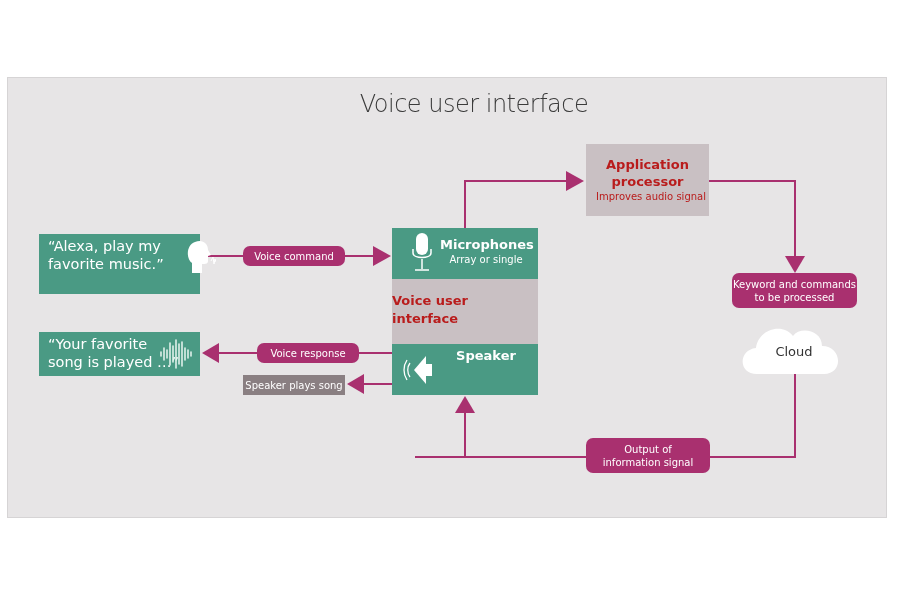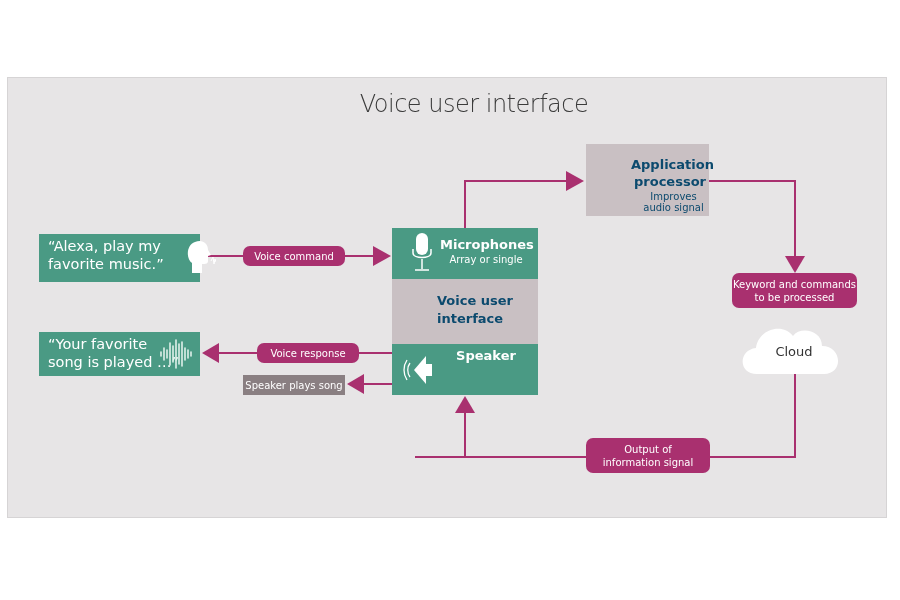--- a/index.html
+++ b/index.html
@@ -10,7 +10,7 @@
   .box { position:absolute; box-sizing:border-box; color:#fff; }
   .teal { background:#4a9a84; }
   .magenta { background:#a9306f;border-radius:7px; }
-  .mauve { background:#c9c0c3; color:#0c4a6e;padding-left:45px; }
+  .mauve { background:#c9c0c3; color:#b91c1c; }
   .gray { background:#8a7f82; }
   .quote { font-size:14.5px; line-height:18px; padding:3px 0 0 9px; }
   .label { font-size:10px; text-align:center; display:flex; align-items:center; justify-content:center; line-height:13px; }

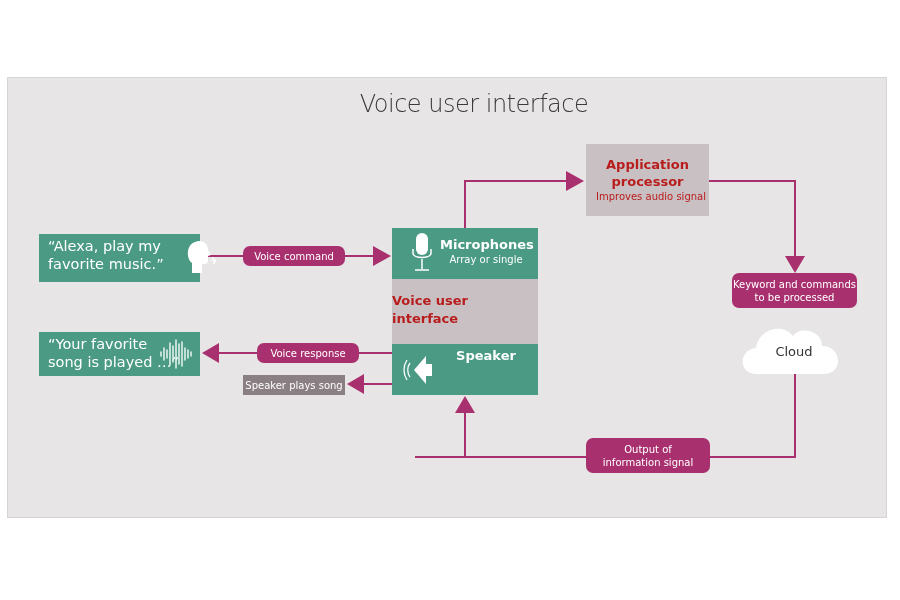--- a/index.html
+++ b/index.html
@@ -46,7 +46,7 @@
   <path d="M757,374 C738,374 738,350 756,348 C758,330 782,322 793,336 C800,326 822,330 822,346 C842,346 844,374 824,374 Z" fill="#ffffff"></path>
 </svg>
 
-<div class="box teal quote" style="left:39px;top:234px;width:161px;height:48px;">
+<div class="box teal quote" style="left:39px;top:234px;width:161px;height:60px;">
   <div>“Alexa, play my</div>
   <div>favorite music.”</div>
   <svg style="position:absolute;left:147px;top:5px;" width="30" height="34">

